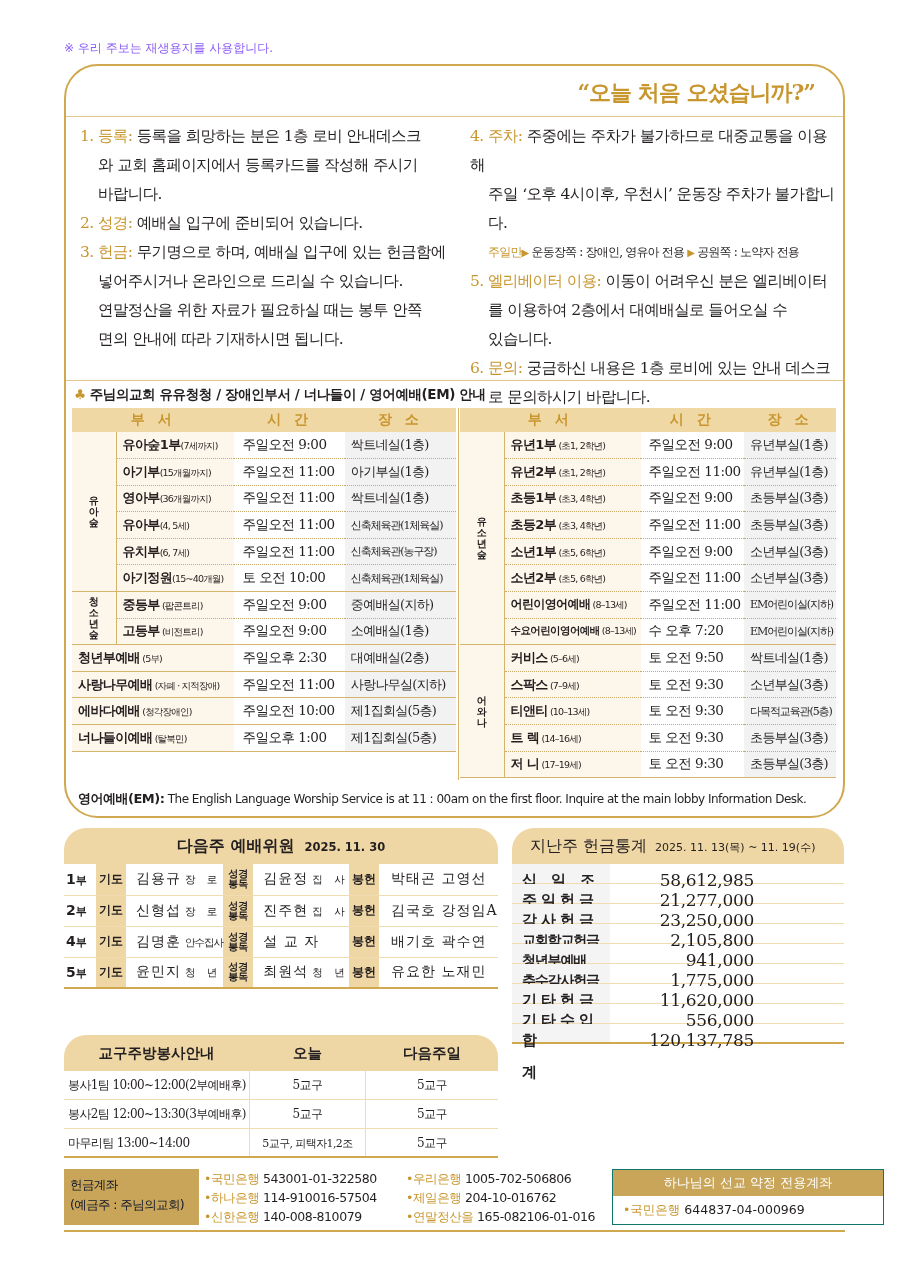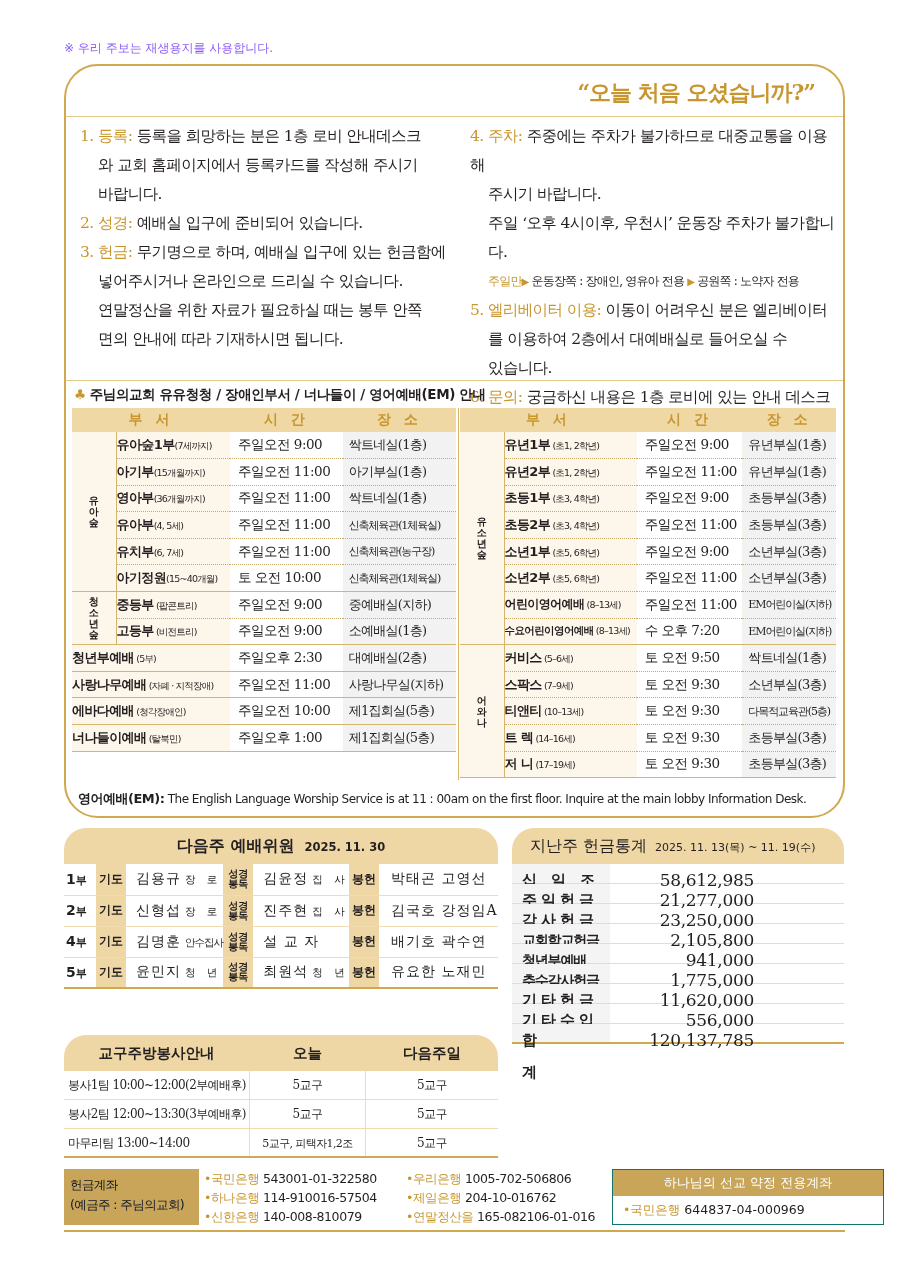--- a/index.html
+++ b/index.html
@@ -116,7 +116,6 @@
 
   <div class="intro right serif">
     <p><span class="lbl">4. 주차:</span> <span>주중에는 주차가 불가하므로 대중교통을 이용해</span></p>
-    <p class="indent">주시기 바랍니다.</p>
     <p class="indent">주일 ‘오후 4시이후, 우천시’ 운동장 주차가 불가합니다.</p>
     <p class="indent small"><span class="lbl">주일만</span><span class="tri">▶</span> <span>운동장쪽 : 장애인, 영유아 전용</span> <span class="tri">▶</span> <span>공원쪽 : 노약자 전용</span></p>
     <p><span class="lbl">5. 엘리베이터 이용:</span> <span>이동이 어려우신 분은 엘리베이터</span></p>

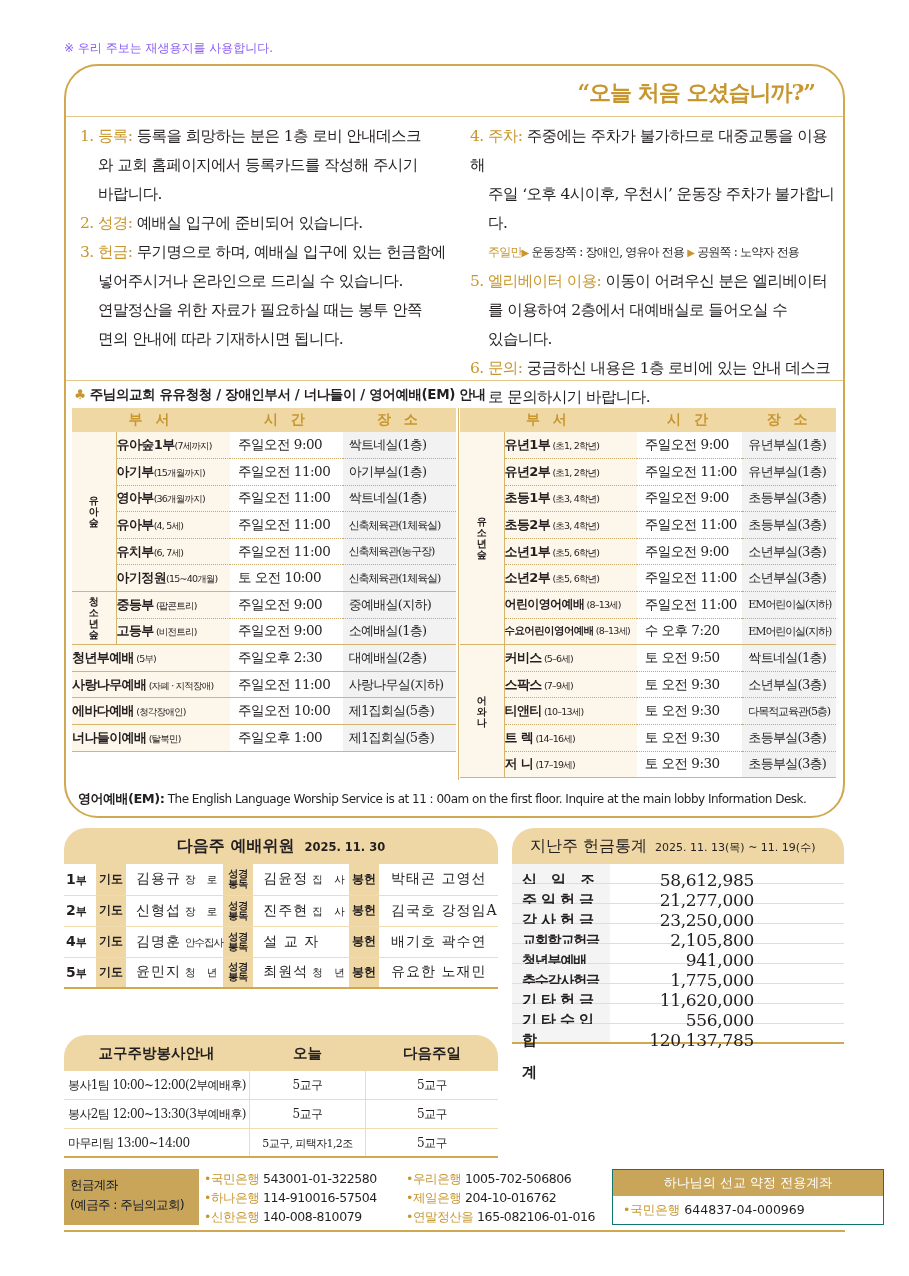--- a/index.html
+++ b/index.html
@@ -34,7 +34,7 @@
   table.sched th { background: #f0d8a4; color: #c8962e; font-weight: bold; height: 24px; font-size: 14px; letter-spacing: 4px; }
   table.sched td { height: 26.6px; border-bottom: 1px dotted #c8a96a; white-space: nowrap; }
   table.sched td.grp { background: #fdf6ea; font-size: 10px; font-weight: bold; text-align: center; line-height: 11px; border-right: 1px solid #d7b46c; border-bottom: 1px solid #d7b46c; width: 44px; }
-  table.sched td.dept { background: #fdf6ea; font-weight: bold; padding-left: 0; letter-spacing: -0.6px; font-size: 13px; }
+  table.sched td.dept { background: #fdf6ea; font-weight: bold; padding-left: 6px; letter-spacing: -0.6px; font-size: 13px; }
   table.sched td.dept small { font-size: 9.5px; font-weight: normal; letter-spacing: -0.8px; }
   table.sched td.time { background: #fff; font-family: "DejaVu Serif", serif; font-size: 13.5px; padding-left: 8px; letter-spacing: -0.5px; }
   table.sched td.place { background: #f2f2f2; font-family: "DejaVu Serif", serif; font-size: 13px; padding-left: 6px; letter-spacing: -0.7px; }

